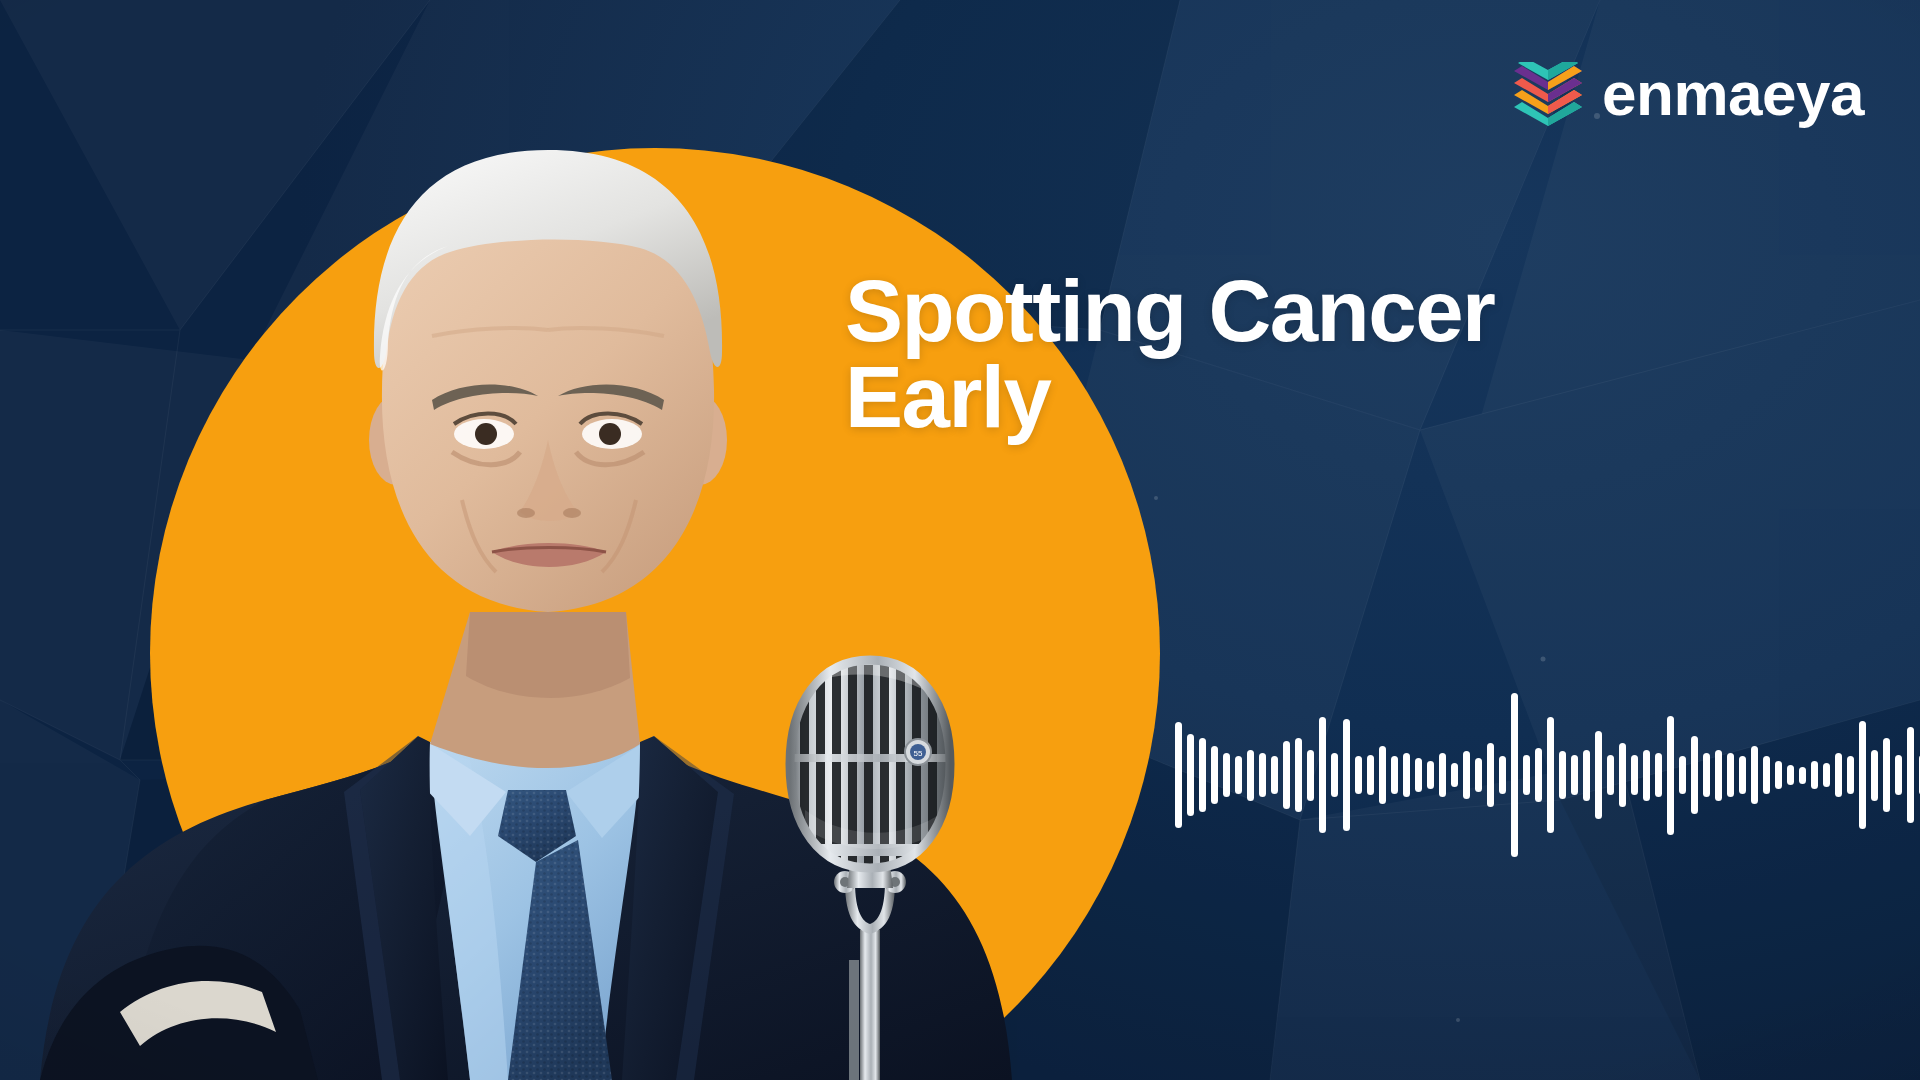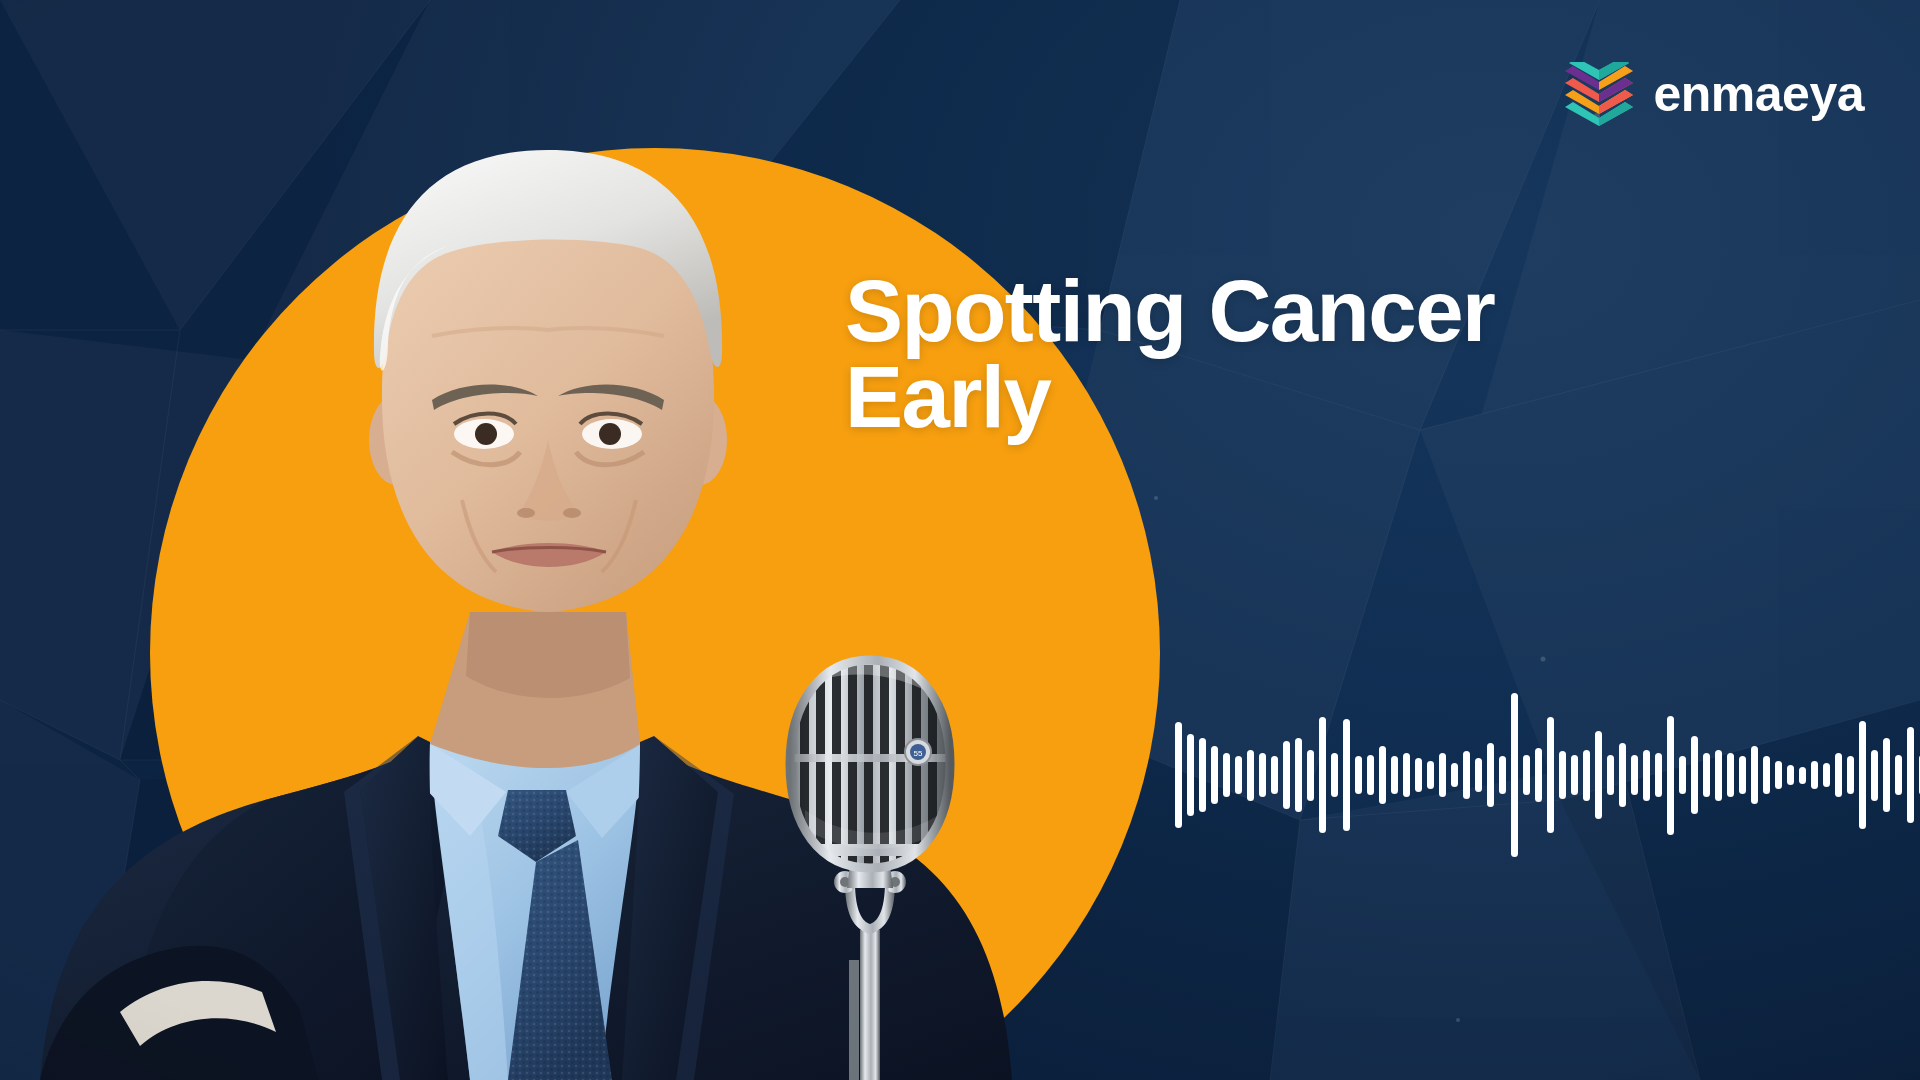--- a/index.html
+++ b/index.html
@@ -57,7 +57,7 @@
   }
   .logo-mark{ width:76px; height:64px; display:block; }
   .logo-text{
-    color:#ffffff; font-size:50px; font-weight:700;
+    color:#ffffff; font-size:62px; font-weight:700;
     letter-spacing:-0.5px; line-height:1;
   }
 

